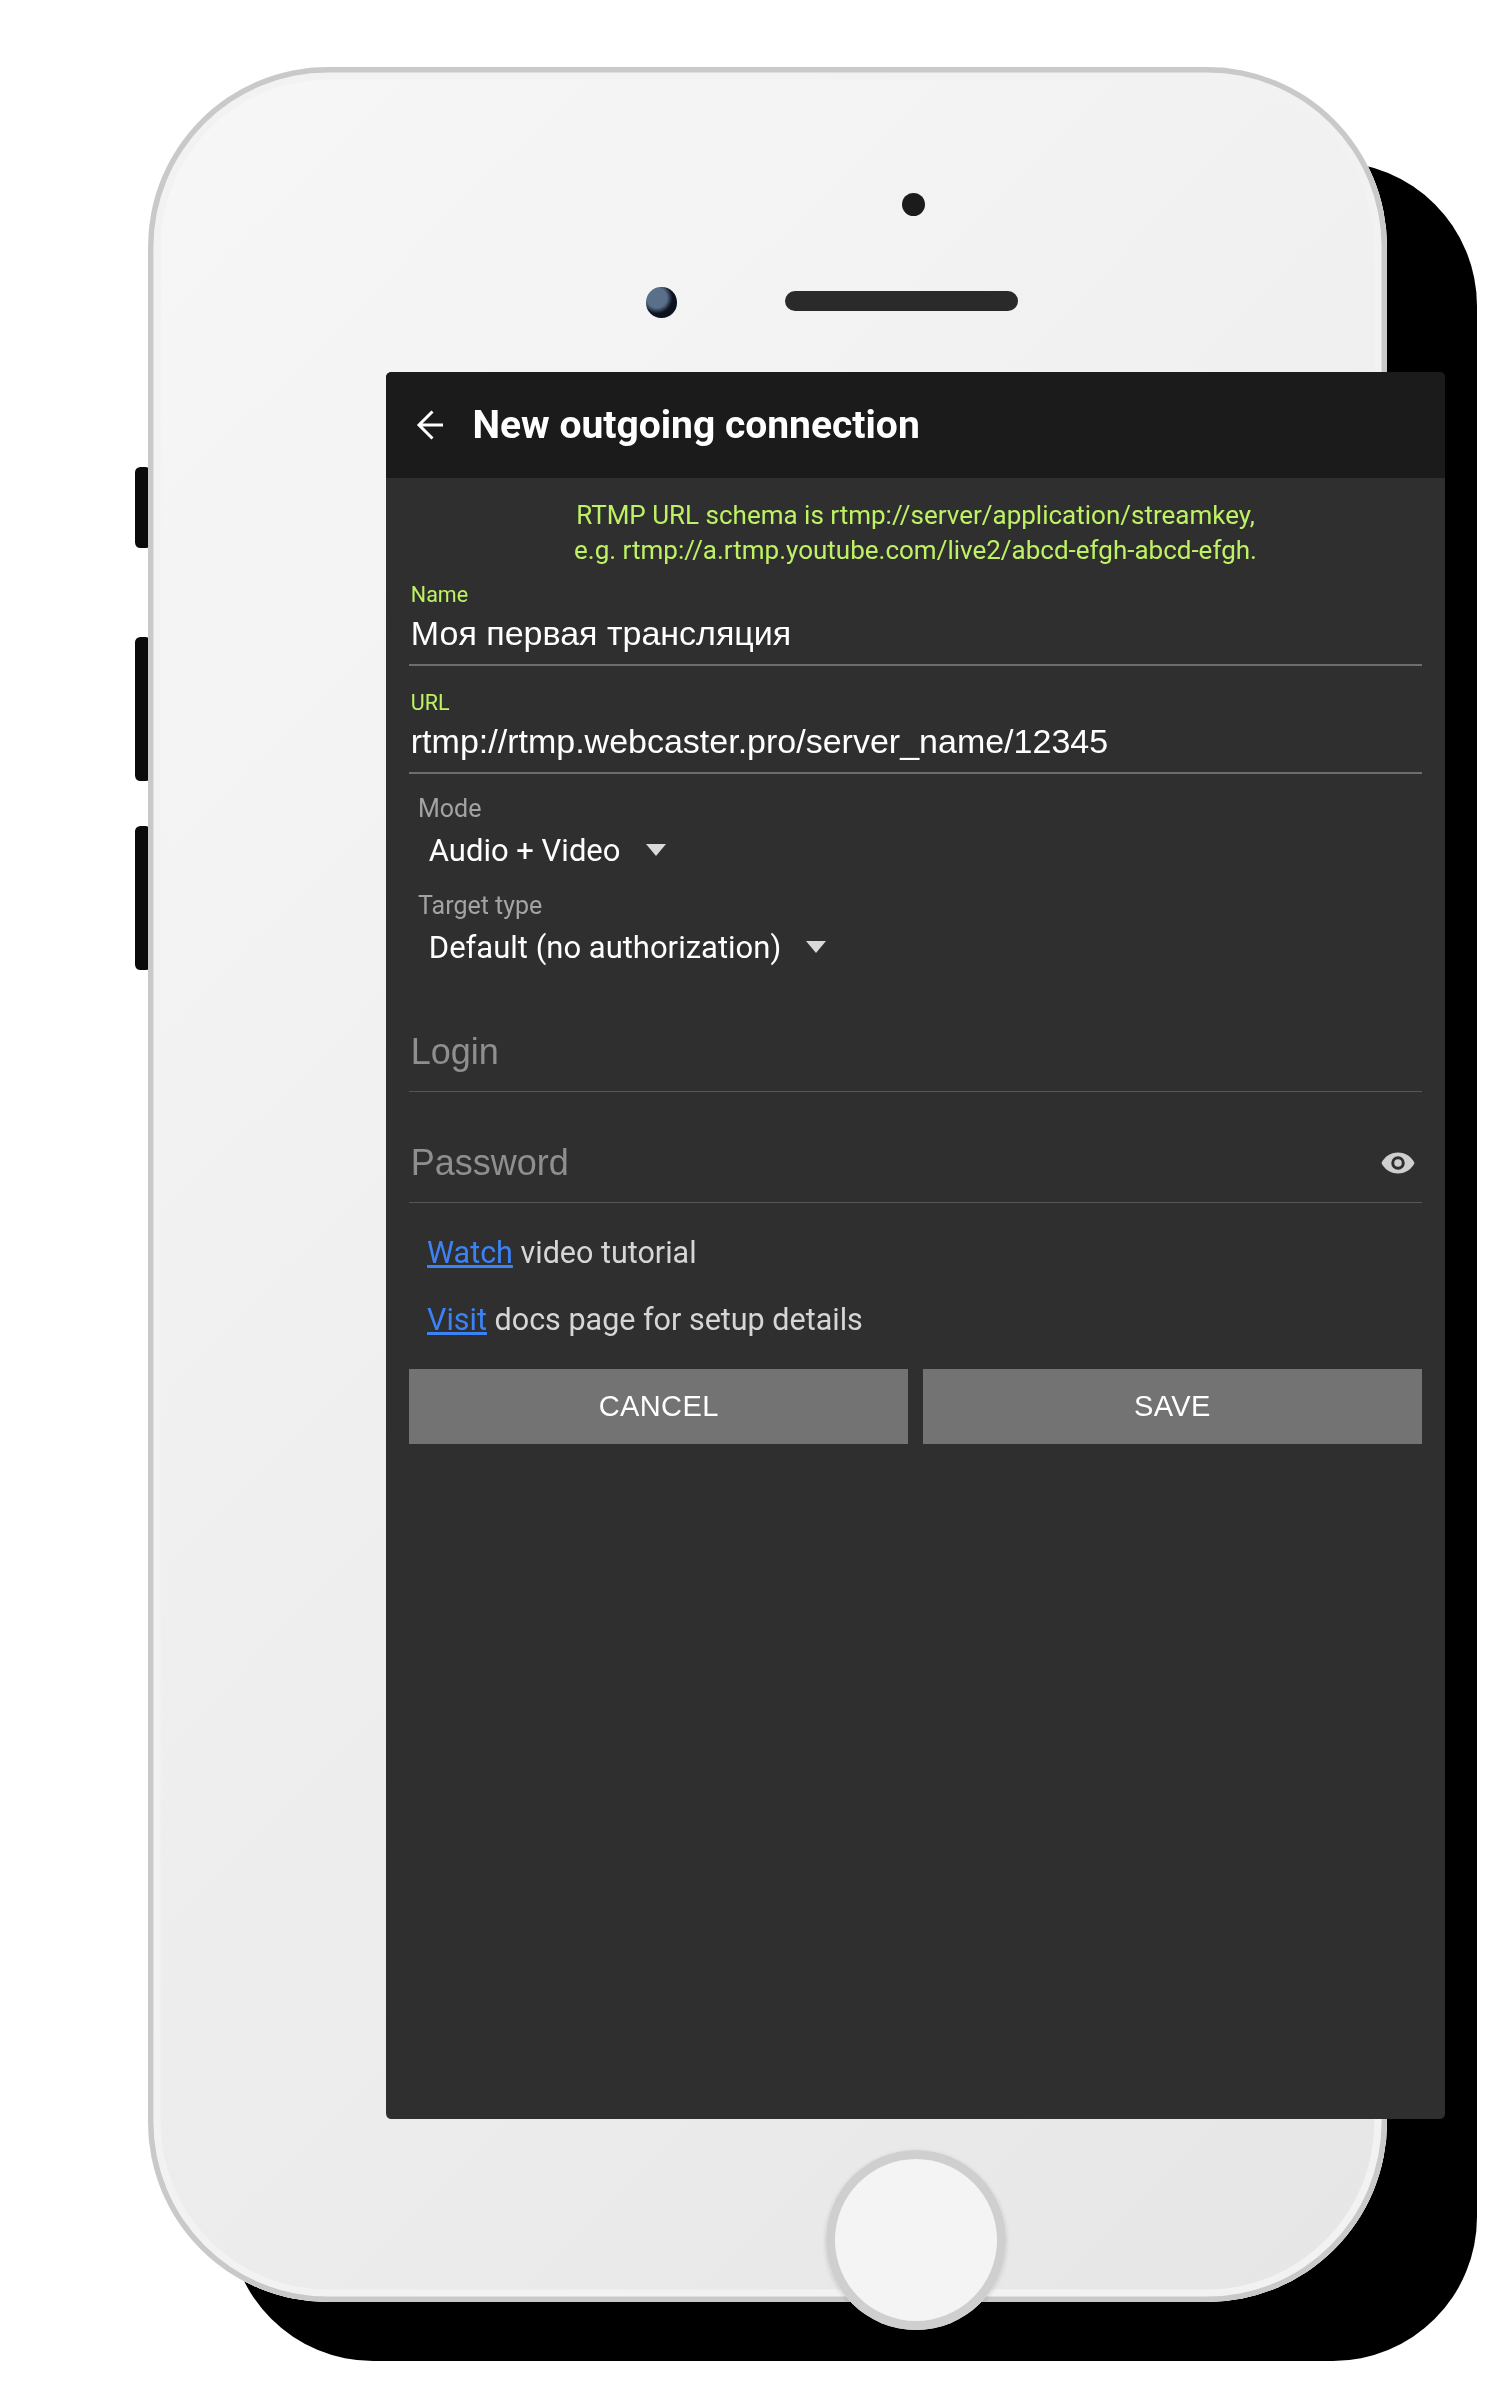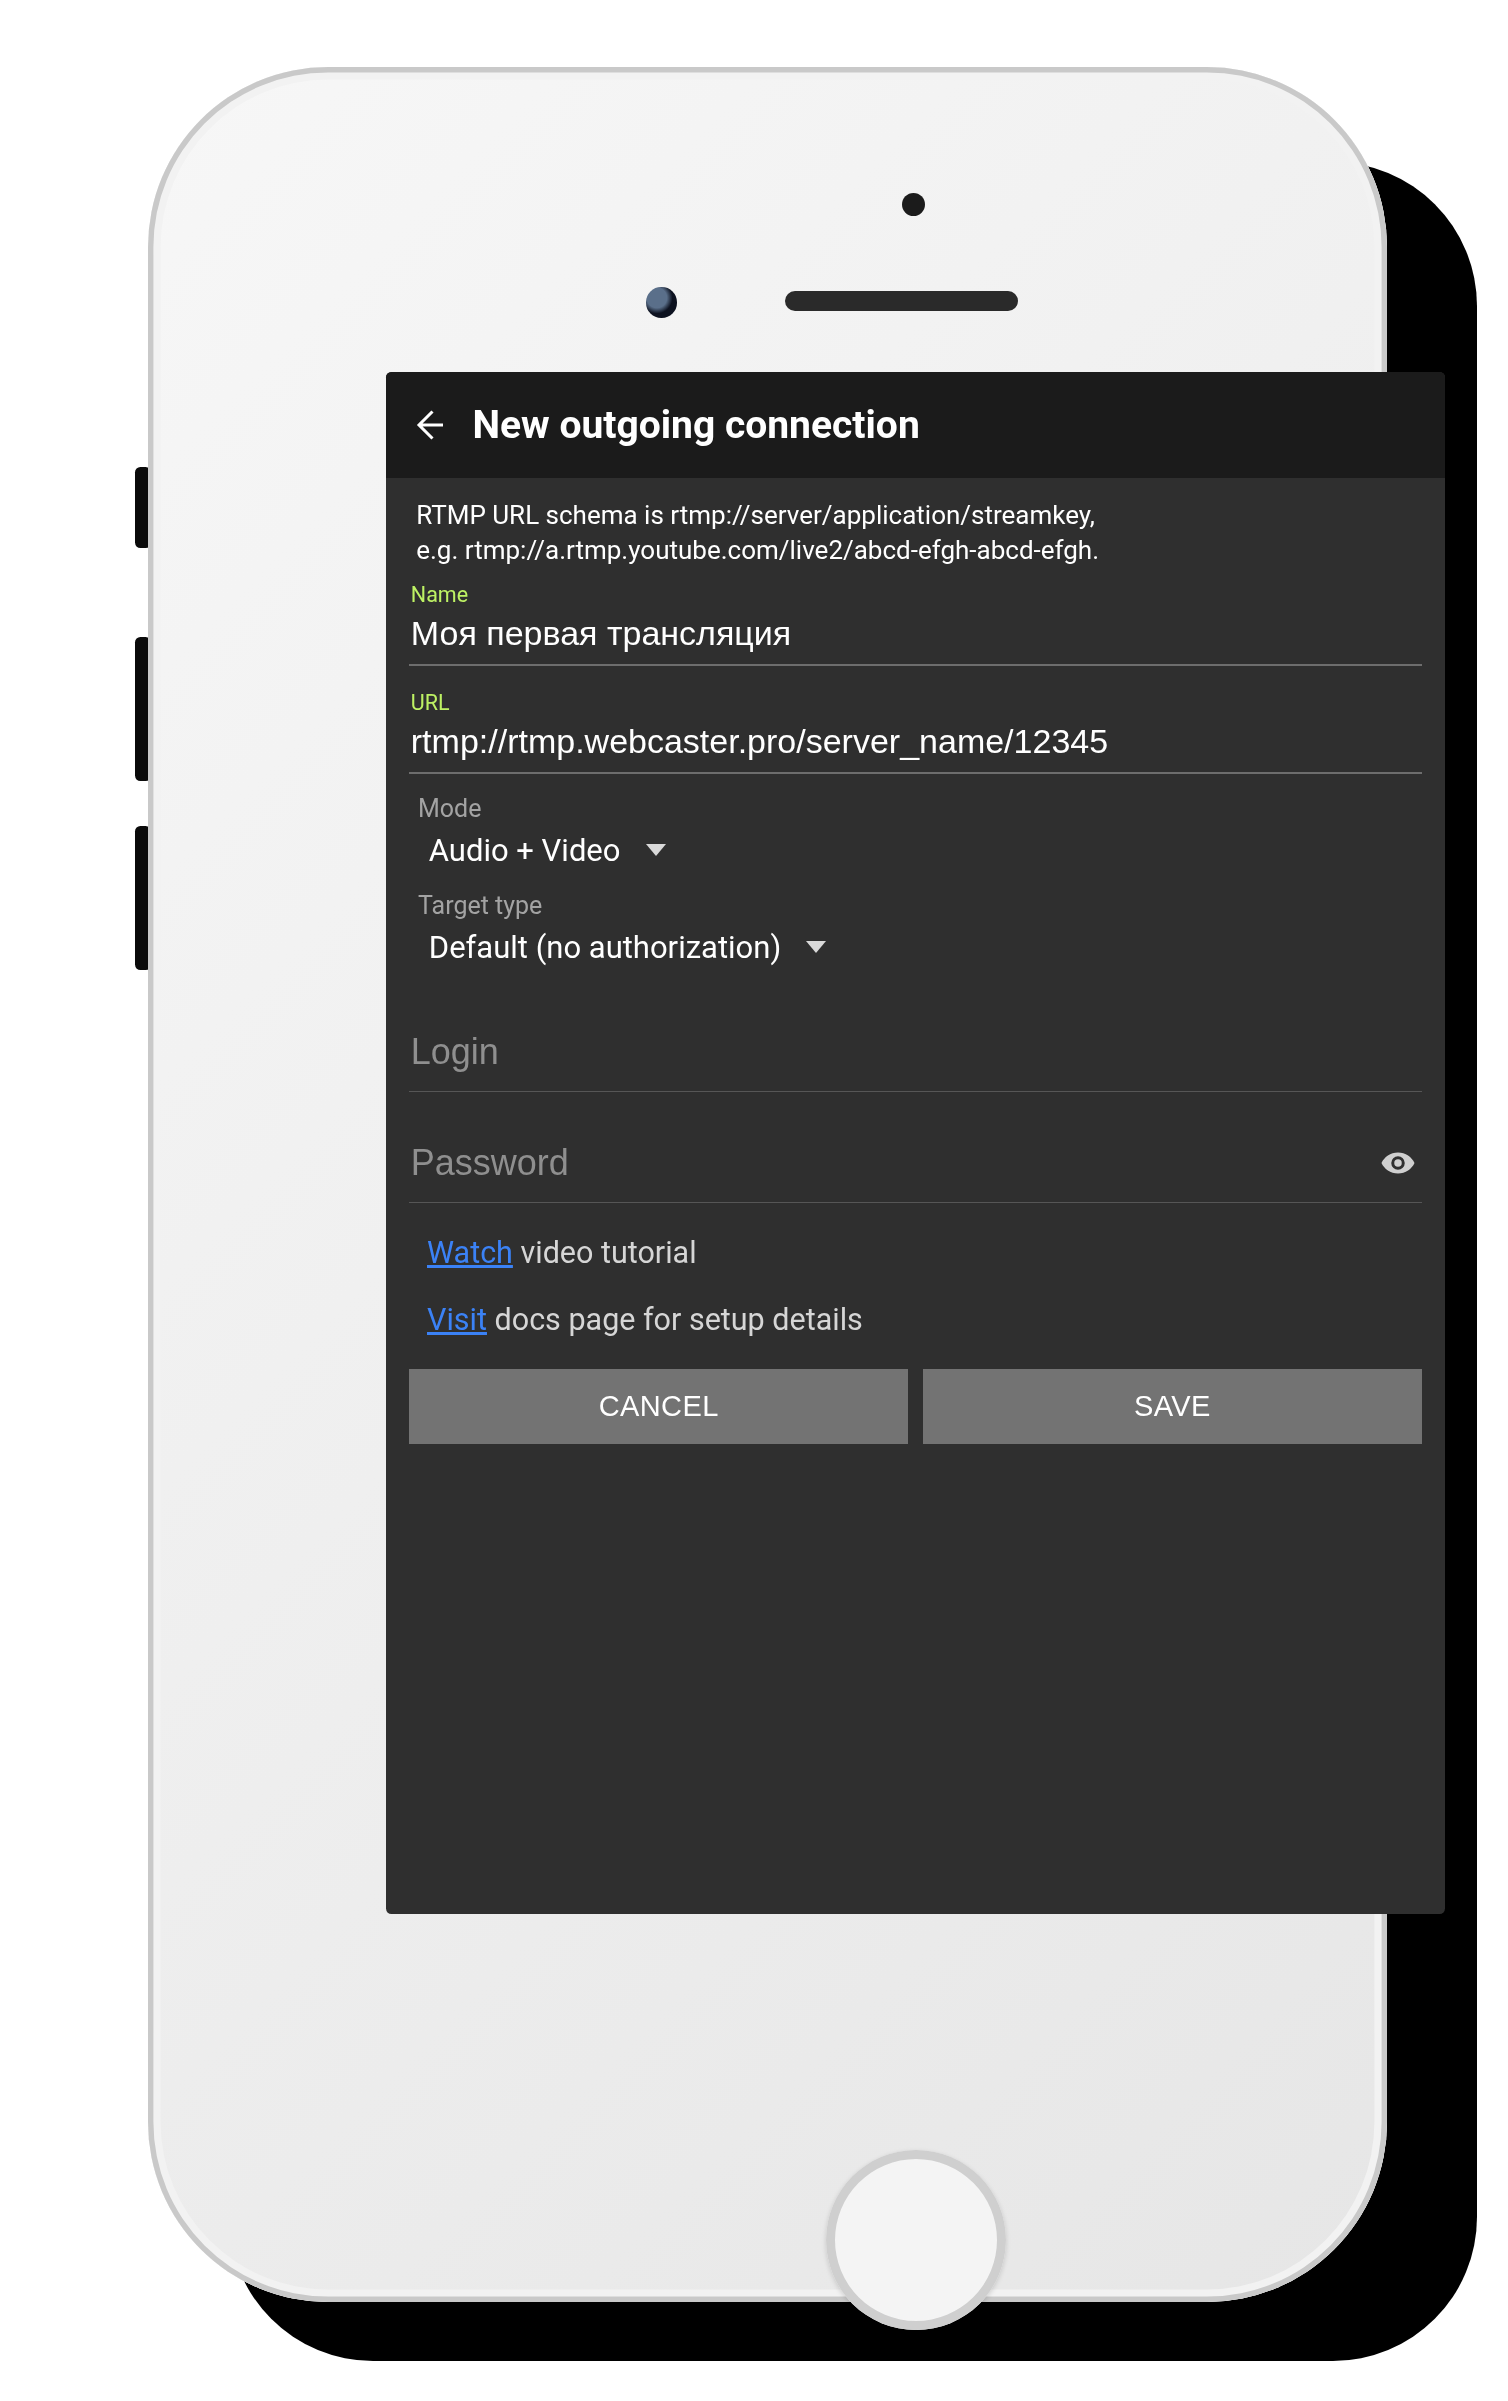--- a/index.html
+++ b/index.html
@@ -46,7 +46,7 @@
   
   .screen {
     position:absolute; left:238px; top:305px;
-    width:1059px; height:1542px;
+    width:1059px; height:1747px;
     background:#2f2f2f;
     border-radius:5.4px;
     overflow:hidden;

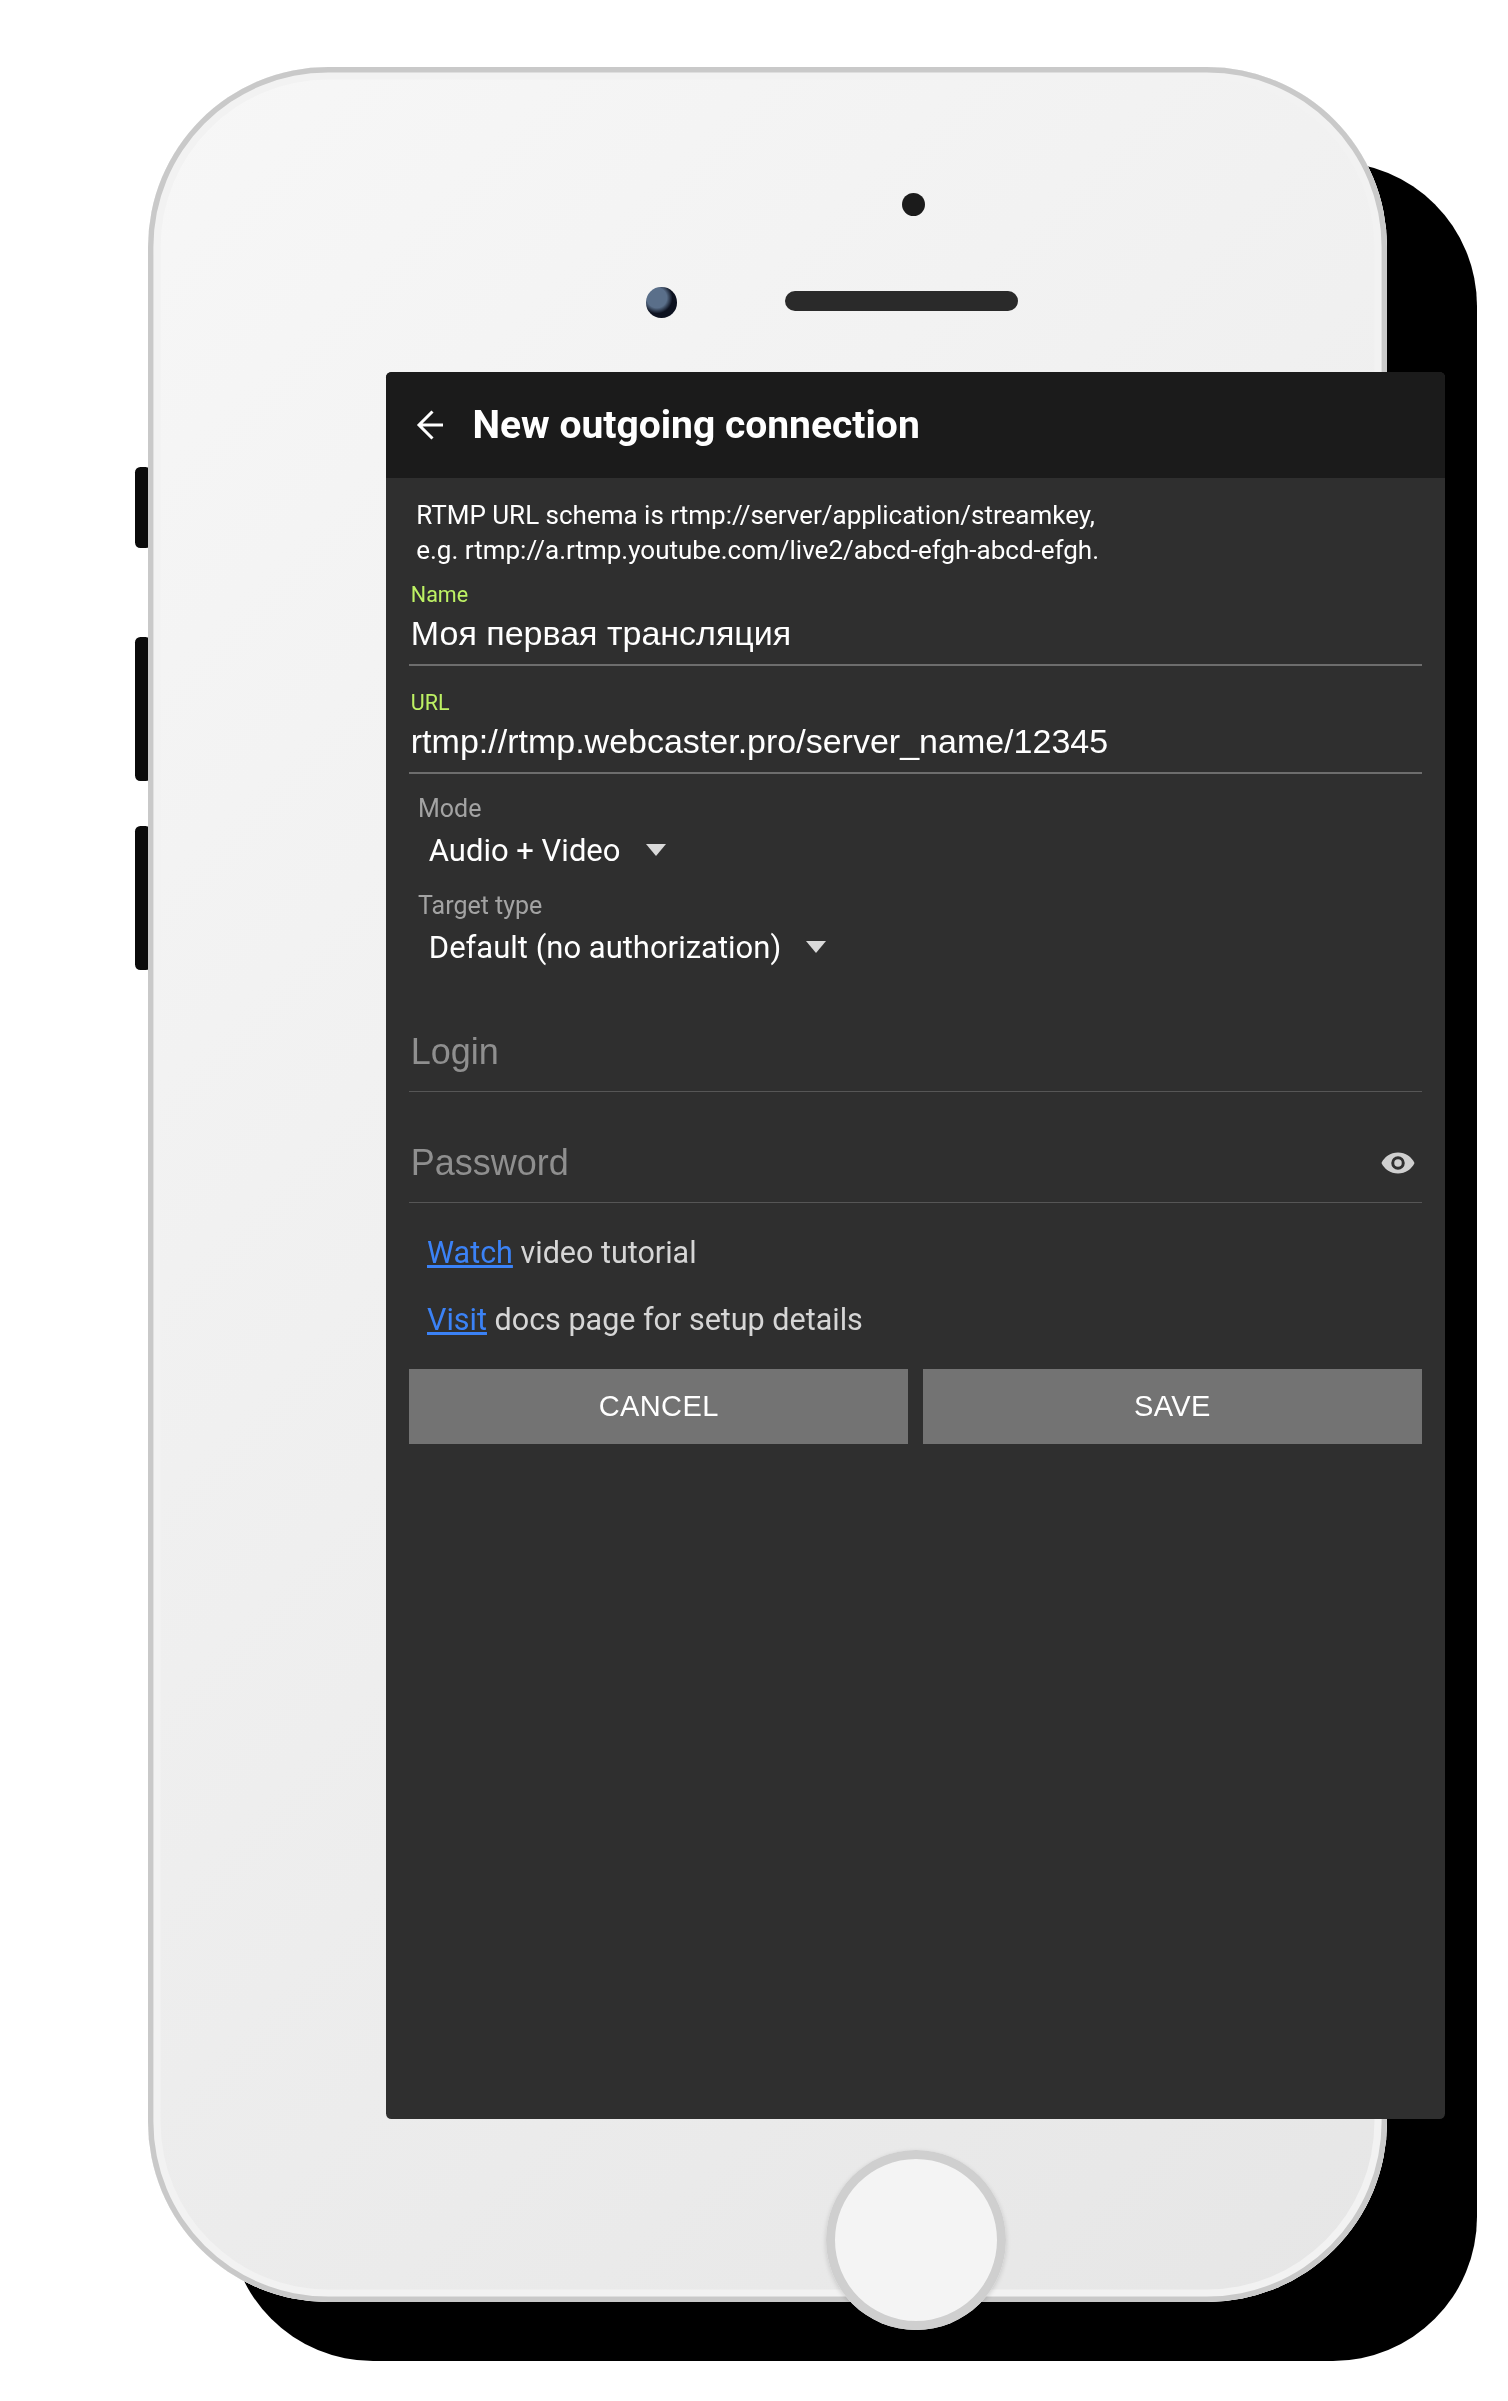--- a/index.html
+++ b/index.html
@@ -63,7 +63,7 @@
   .appbar-title { font-size:39px; font-weight:700; color:#fff; }
 
   .content { padding: 16px 23px 0 23px; }
-  .hint { color:#ffffff; font-size:26px; line-height:1.35; padding: 3.6px 7.2px 9px 7.2px; }
+  .hint { color:#bef264; font-size:26px; line-height:1.35; padding: 3.6px 7.2px 9px 7.2px; text-align:center; }
 
   .field { margin-top:5.4px; }
   .field .lbl { color:#bef264; font-size:21.5px; padding-left:1.8px; }

